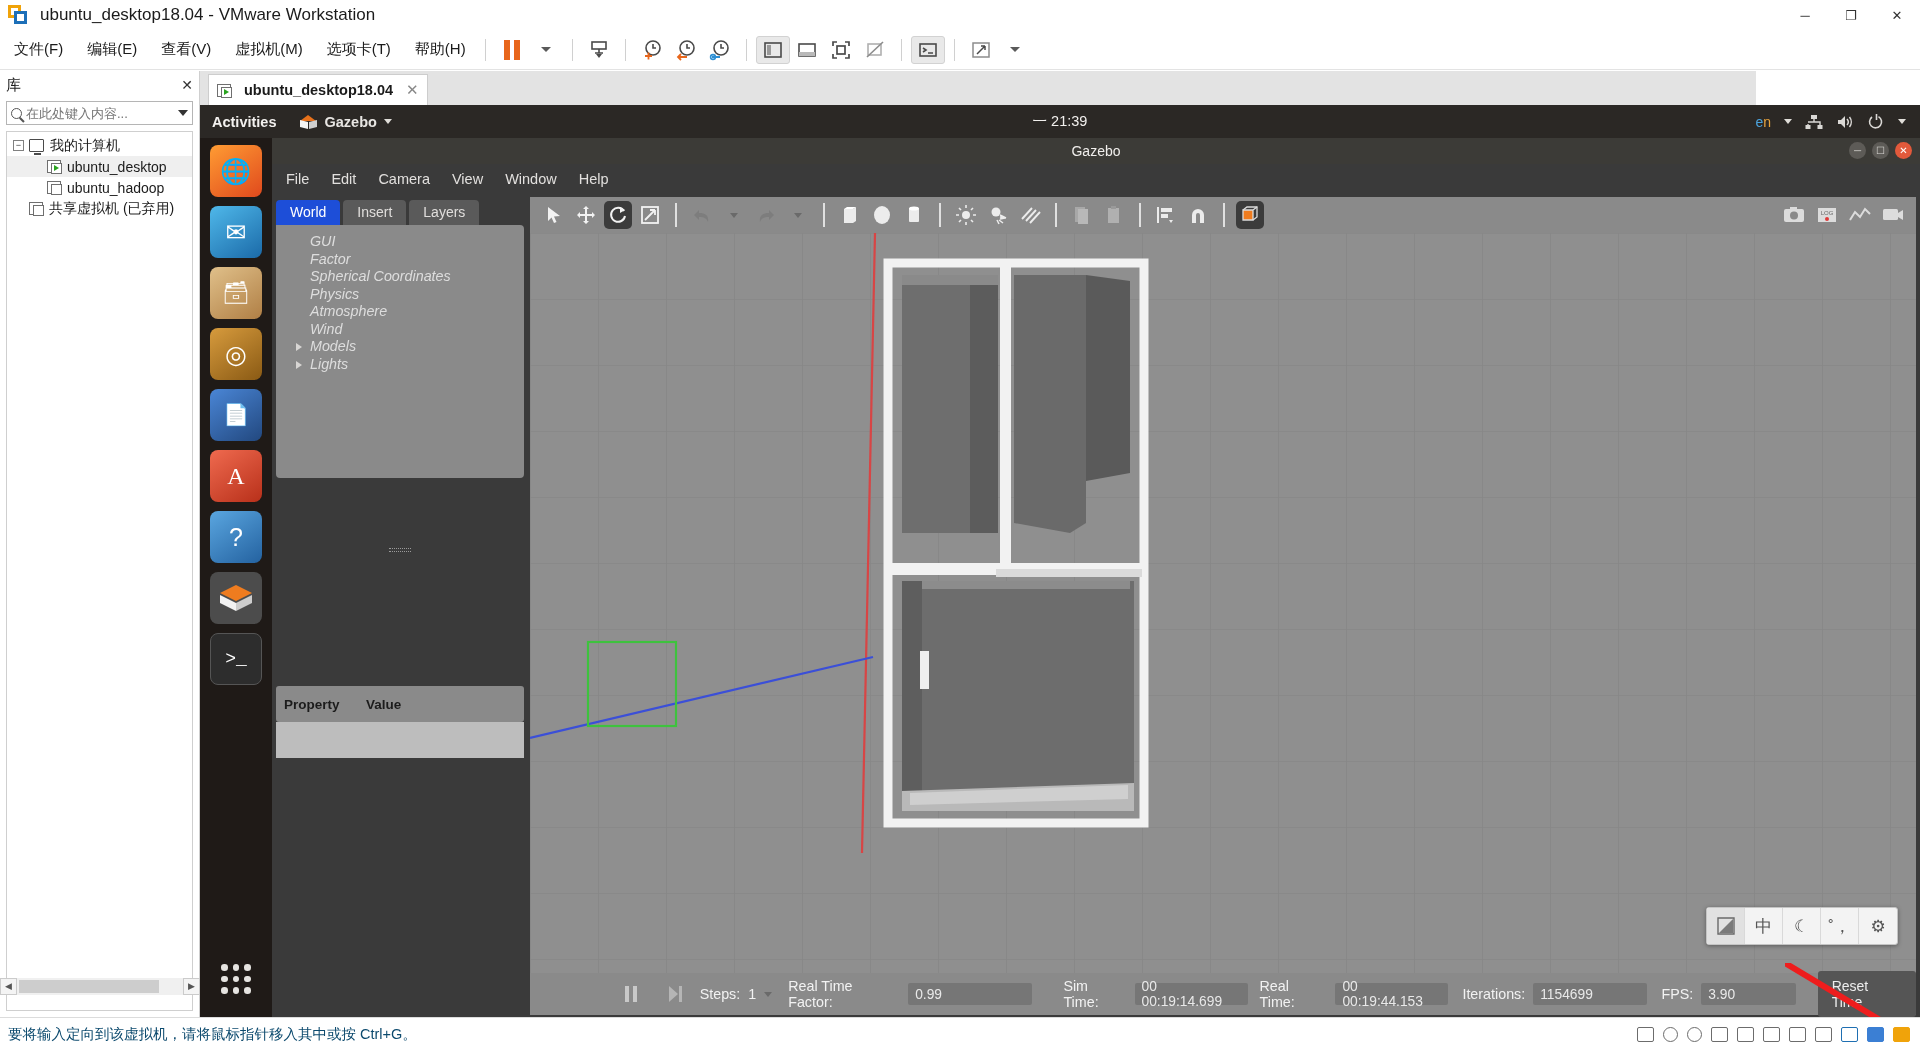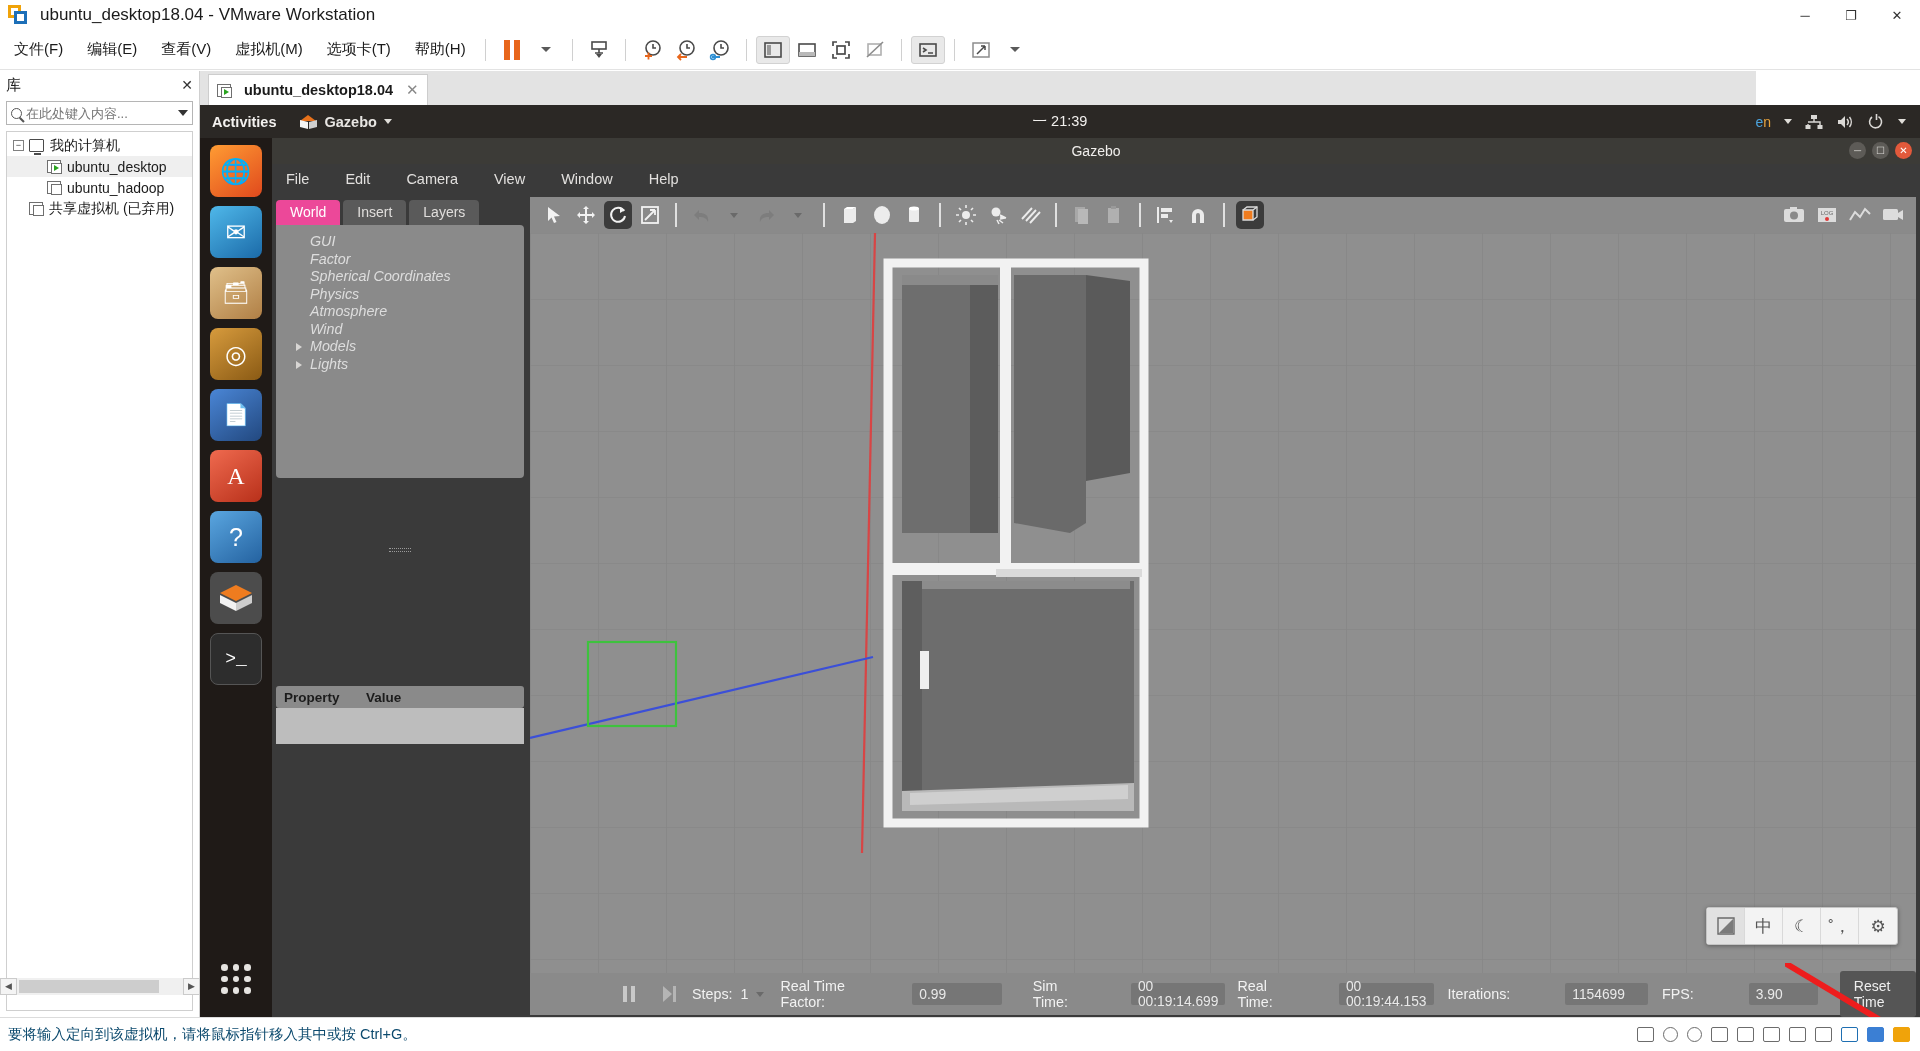--- a/index.html
+++ b/index.html
@@ -119,7 +119,7 @@
   .gz-wb { width:17px;height:17px;border-radius:50%; background:#5d5b57; display:flex;align-items:center;
            justify-content:center; color:#d9d7d3; font-size:10px;}
   .gz-wb.close { background:#e2593b; color:#fff;}
-  .gz-menu { height:30px; background:#3a3a3a; display:flex; align-items:center; padding-left:14px; gap:36px; }
+  .gz-menu { height:30px; background:#3a3a3a; display:flex; align-items:center; padding-left:14px; gap:22px; }
   .gz-menu span { font-size:14.5px; color:#e2e0de; }
 
   .gz-body { position:absolute; left:0; top:56px; width:1648px; height:823px; background:#3a3a3a; }

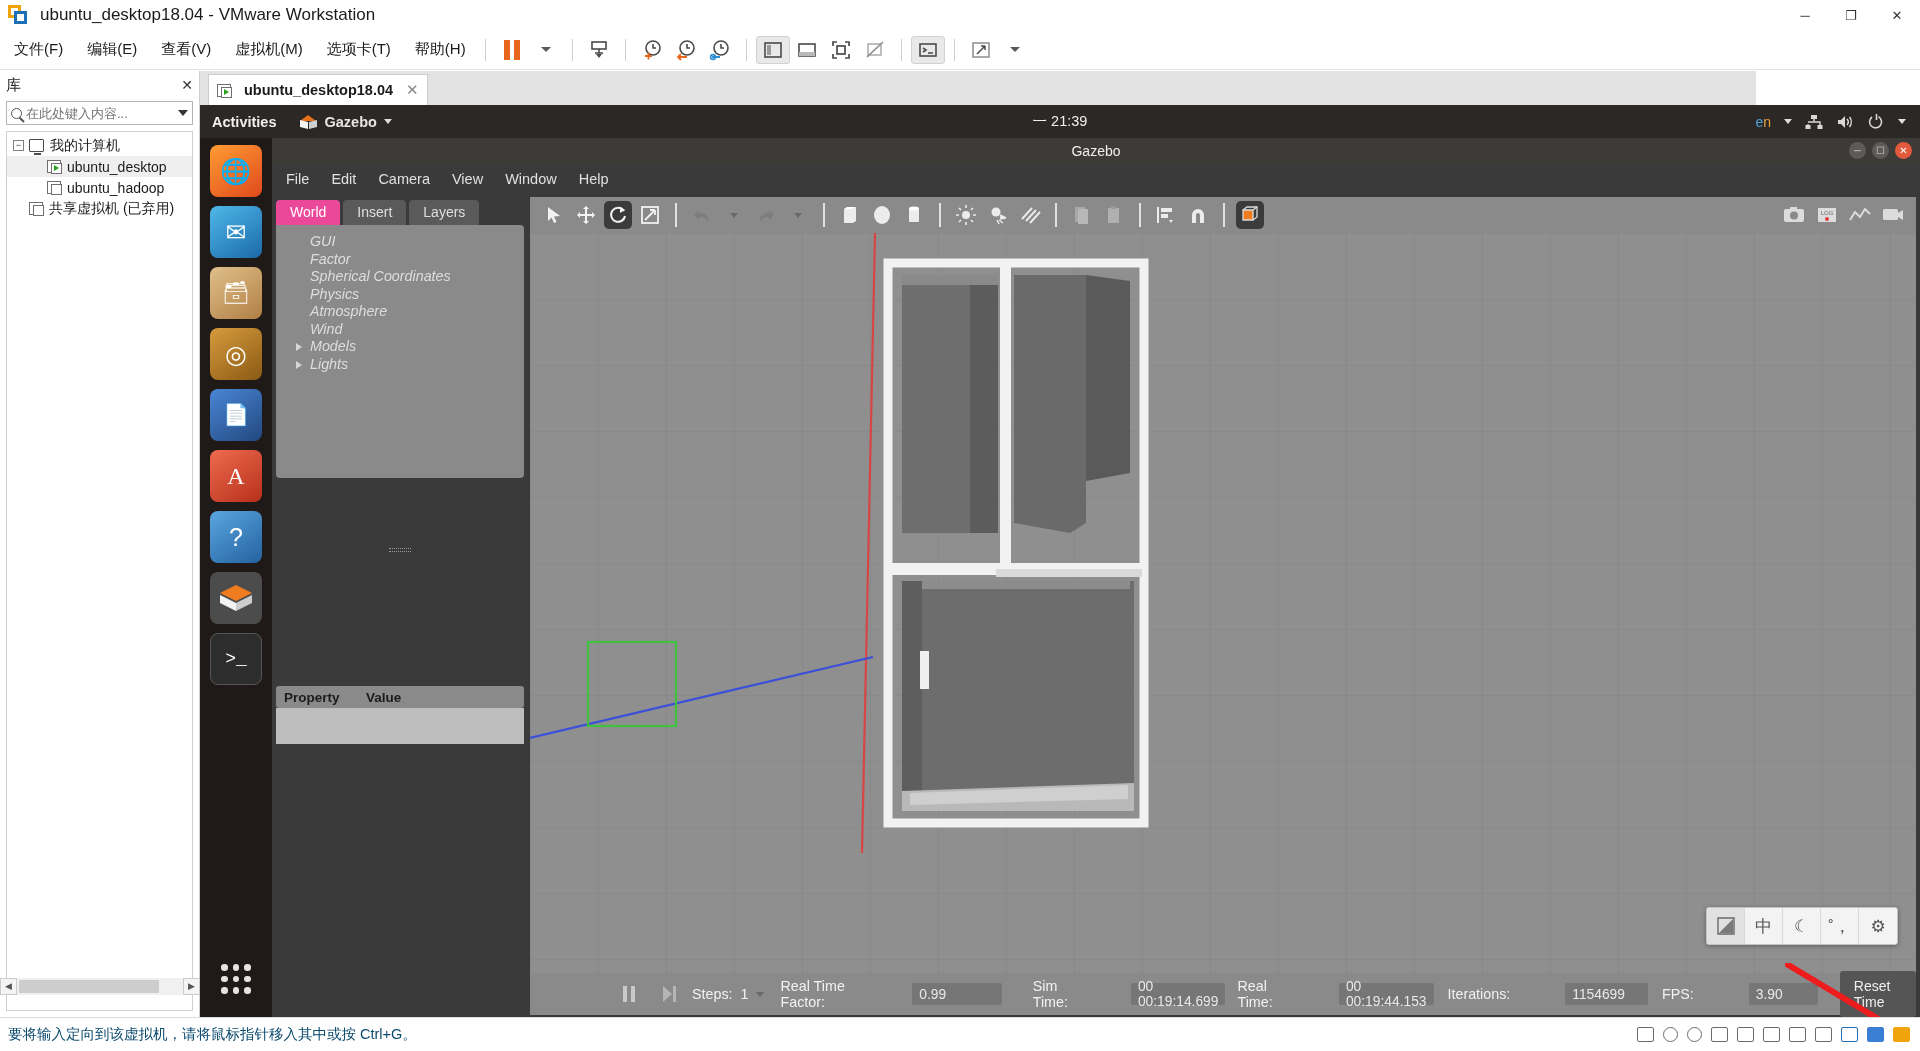--- a/index.html
+++ b/index.html
@@ -128,7 +128,7 @@
   .gz-left { position:absolute; left:4px; top:3px; width:248px; height:818px; }
   .gz-tabs { display:flex; gap:3px; height:28px; align-items:flex-end;}
   .gz-tab { padding:4px 14px 5px; font-size:14px; color:#e0dedc; background:#5a5a5a; border-radius:4px 4px 0 0;}
-  .gz-tab.active { background:#ec4899; color:#fff; }
+  .gz-tab.active { background:#1d4ed8; color:#fff; }
   .gz-tree { background:#8a8a8a; height:253px; border-radius:0 4px 4px 4px; padding:8px 0 0 22px;font-style:italic; }
   .gz-tree .item { font-size:14.3px; color:#ddd; line-height:17.5px; position:relative; padding-left:12px;}
   .gz-tree .item .arr { position:absolute; left:-2px; top:5px; width:0;height:0;

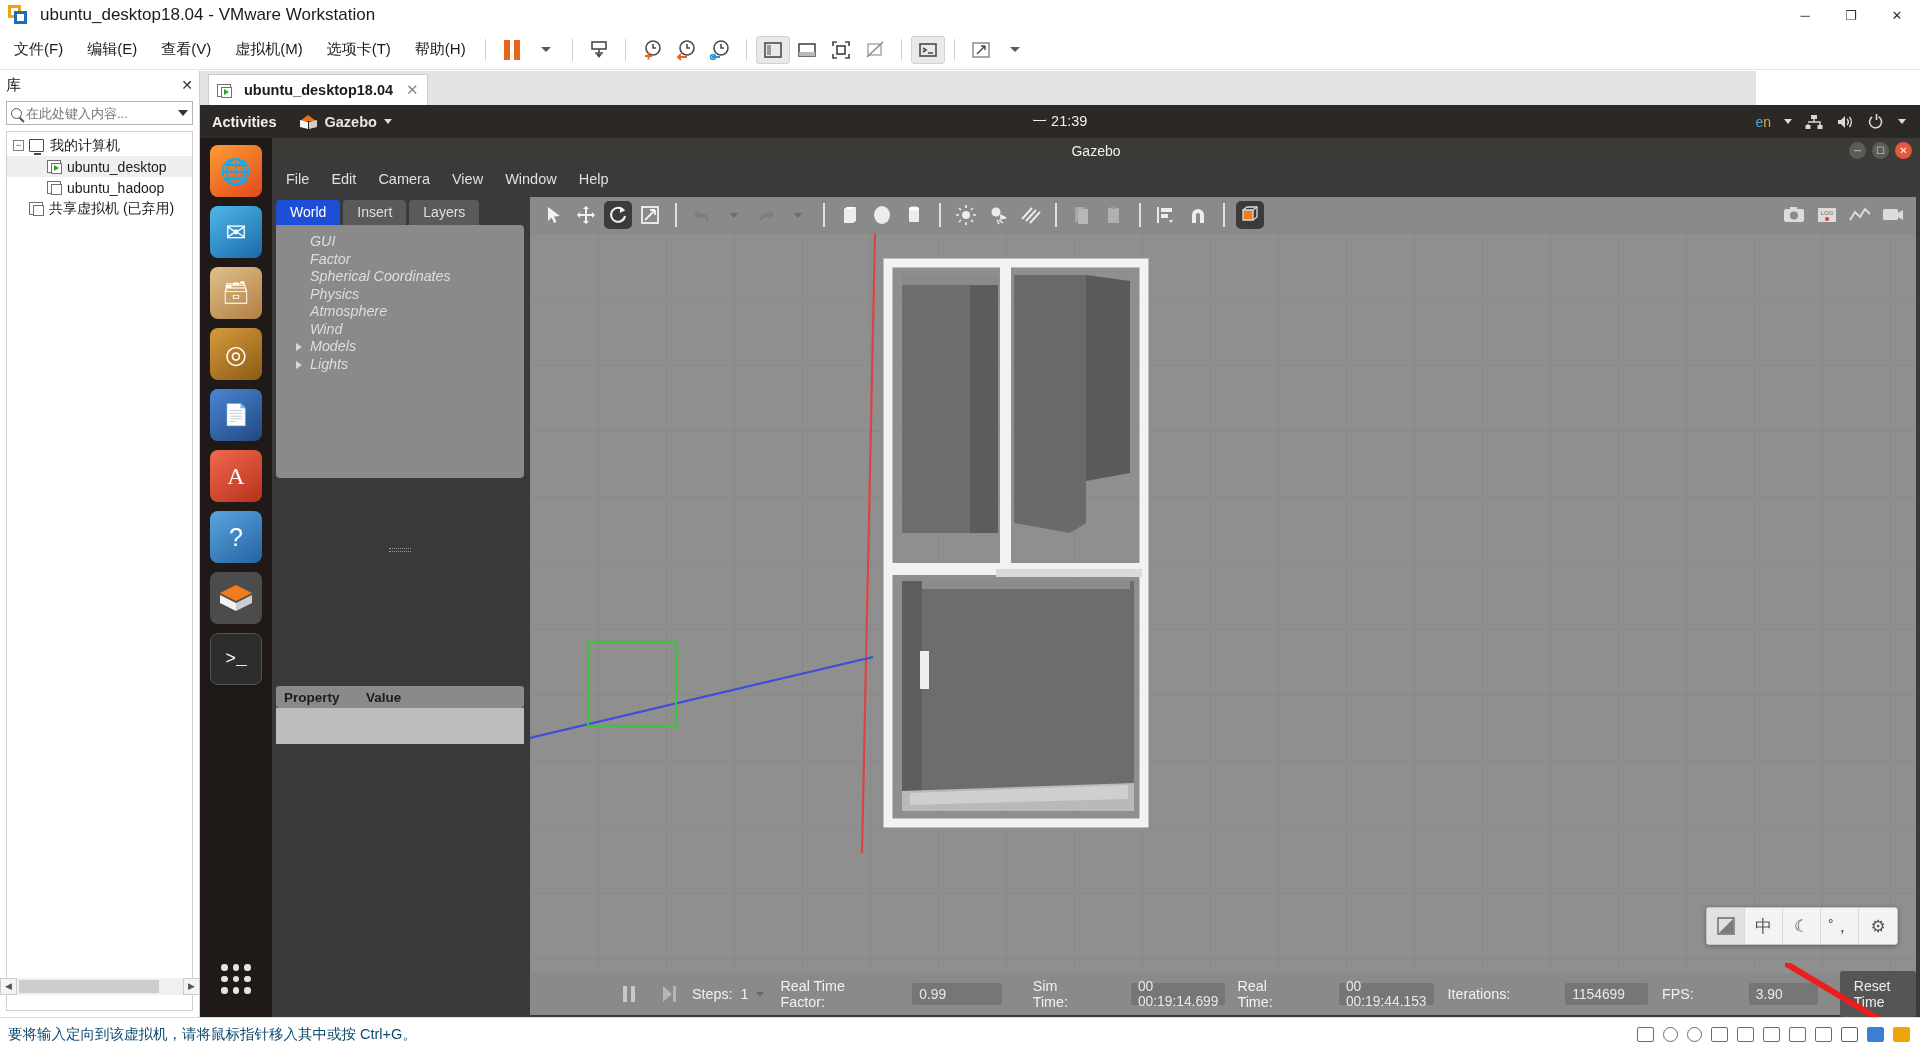--- a/index.html
+++ b/index.html
@@ -136,7 +136,7 @@
   .gz-splitter { height:208px; position:relative; }
   .gz-grip { position:absolute; left:50%; top:70px; transform:translateX(-50%);
              width:22px;height:4px; border-top:1px dotted #9a9a9a;border-bottom:1px dotted #9a9a9a;}
-  .gz-prop { background:#8a8a8a; border-radius:3px; height:22px; display:flex; align-items:center;
+  .gz-prop { background:#8a8a8a; border-radius:3px; height:36px; display:flex; align-items:center;
              font-size:13.5px; font-weight:bold; color:#1c1c1c; }
   .gz-prop span:nth-child(1){ margin-left:8px; width:82px;}
   .gz-propbody { background:#bdbdbd; height:36px; }

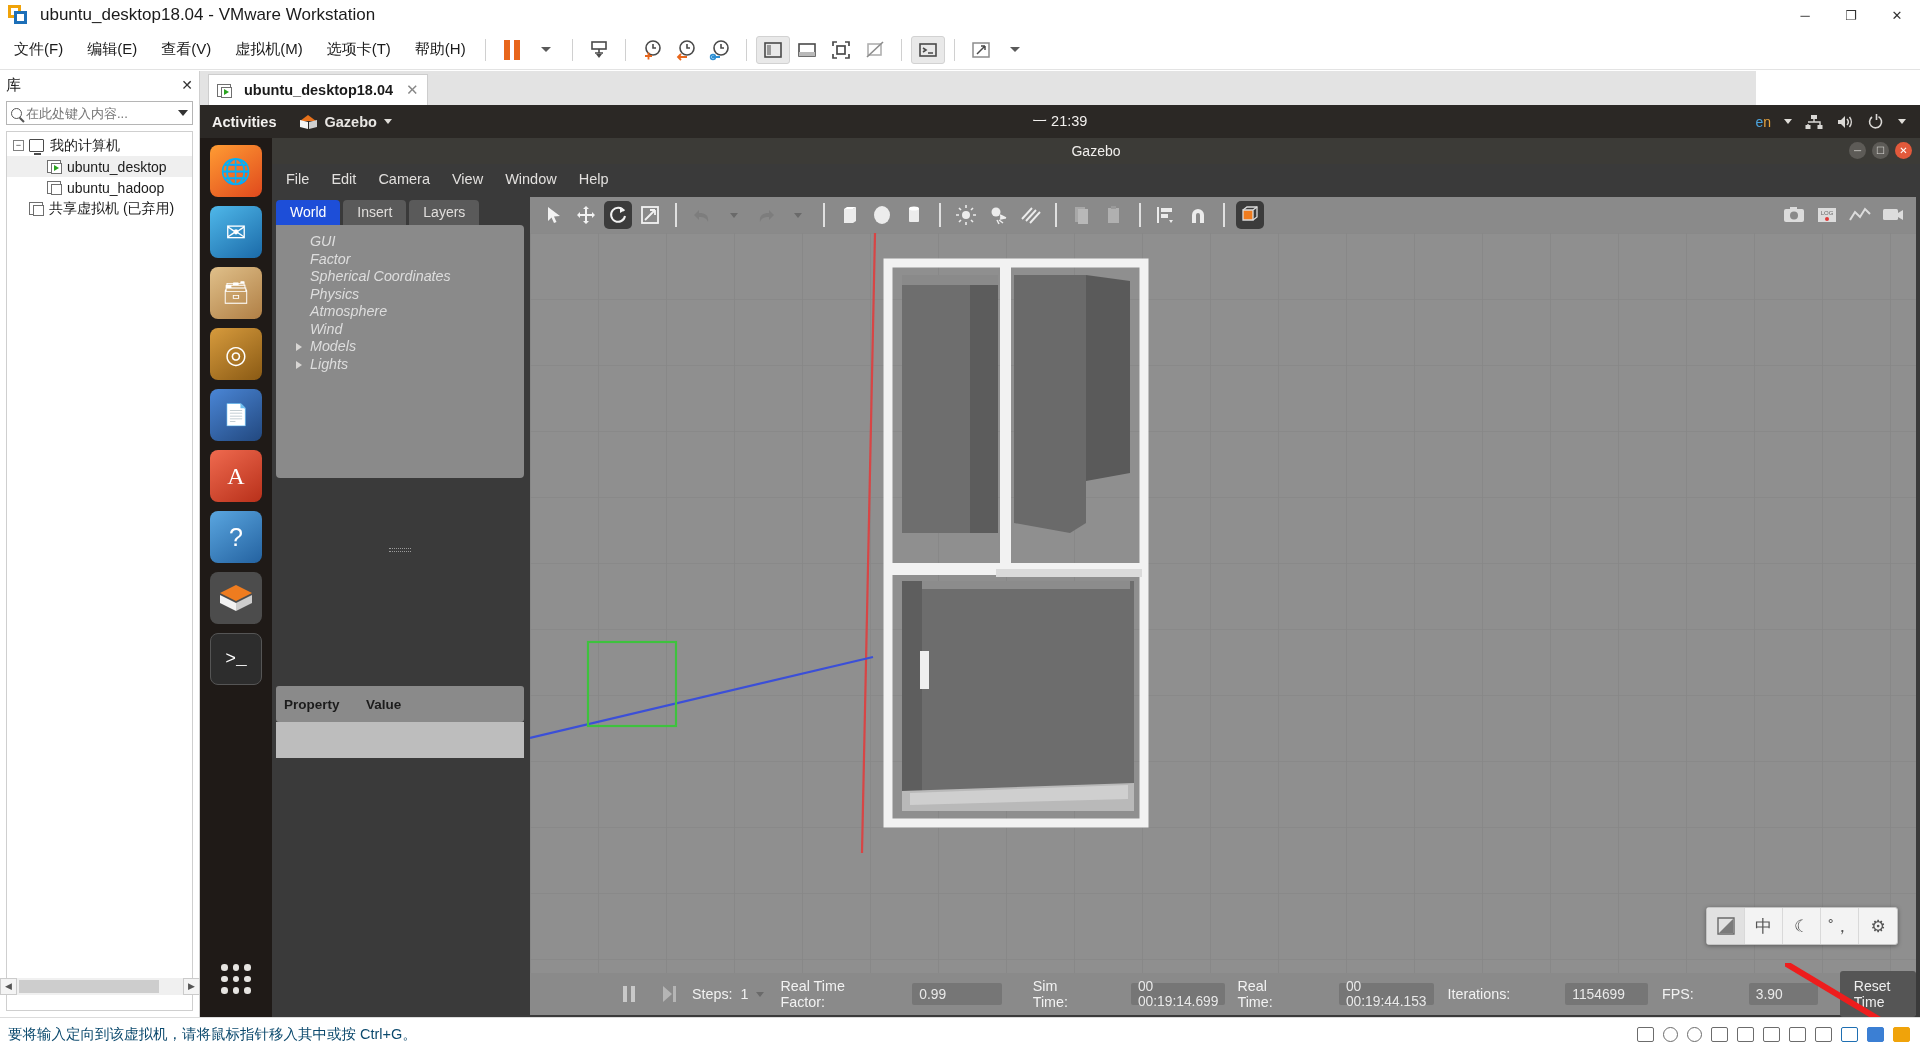--- a/index.html
+++ b/index.html
@@ -161,7 +161,7 @@
                display:flex; align-items:center; gap:8px; padding-left:90px; color:#efefef; font-size:14.3px;}
   .st-lbl { color:#f2f2f2; }
   .st-val { background:#767676; color:#e9e9e9; height:22px; display:flex; align-items:center;
-            padding:0 7px; border-radius:2px; font-size:13.8px;margin-left:47px;}
+            padding:0 7px; border-radius:2px; font-size:13.8px;}
   .st-play { width:22px;height:22px; display:flex;align-items:center;justify-content:center;}
   .resetbtn { background:#555; color:#eee; font-size:14px; padding:7px 14px; border-radius:3px; margin-left:14px;}
 

